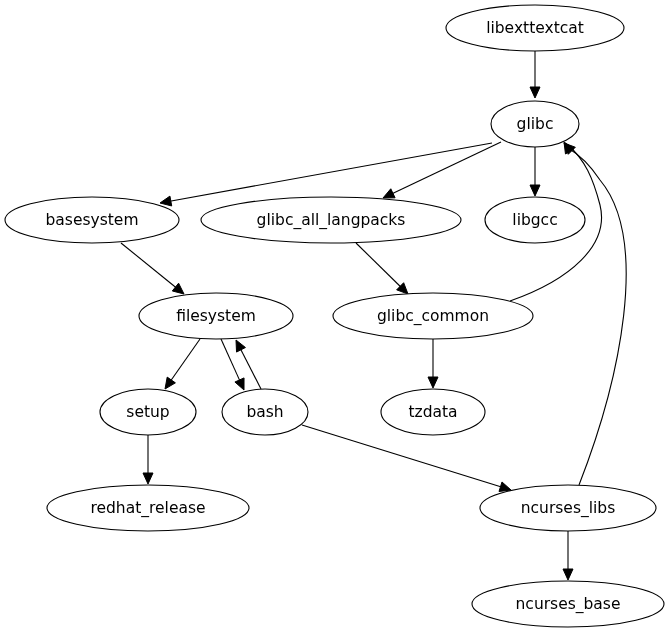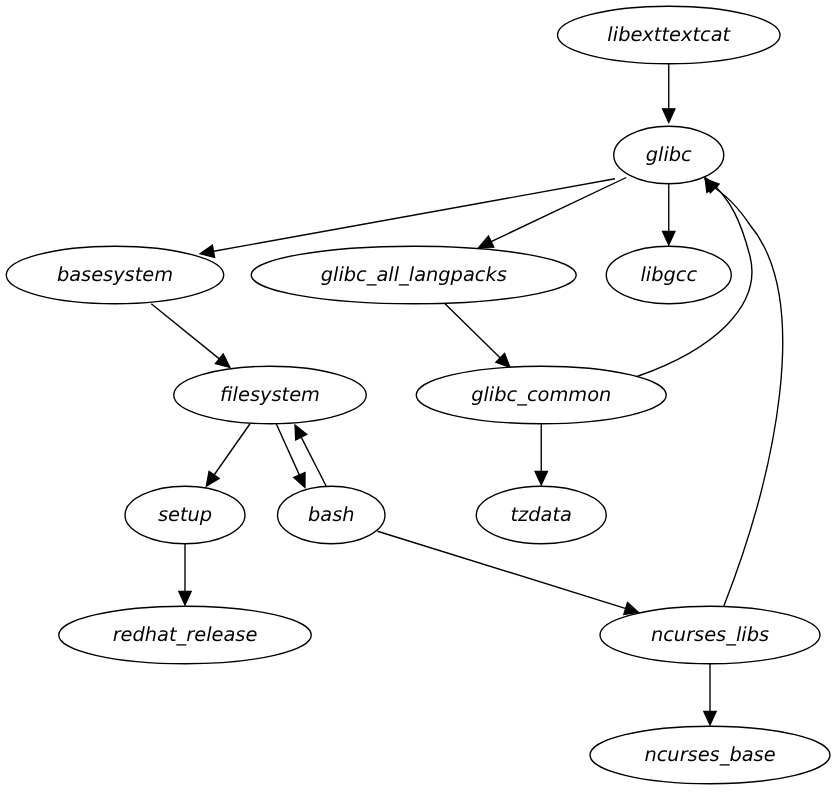--- a/index.html
+++ b/index.html
@@ -3,7 +3,7 @@
 <meta charset="utf-8">
 <style>
   html, body { margin: 0; padding: 0; background: #ffffff; }
-  #canvas { position: relative; width: 670px; height: 635px; overflow: hidden; font-style: italic; }
+  #canvas { position: relative; width: 670px; height: 635px; overflow: hidden; }
   svg { display: block; }
   .node ellipse { fill: #ffffff; stroke: #000000; stroke-width: 1.1; }
   .node text { font-family: "DejaVu Sans", sans-serif; font-size: 15.5px; fill: #000; text-anchor: middle; dominant-baseline: central; }

